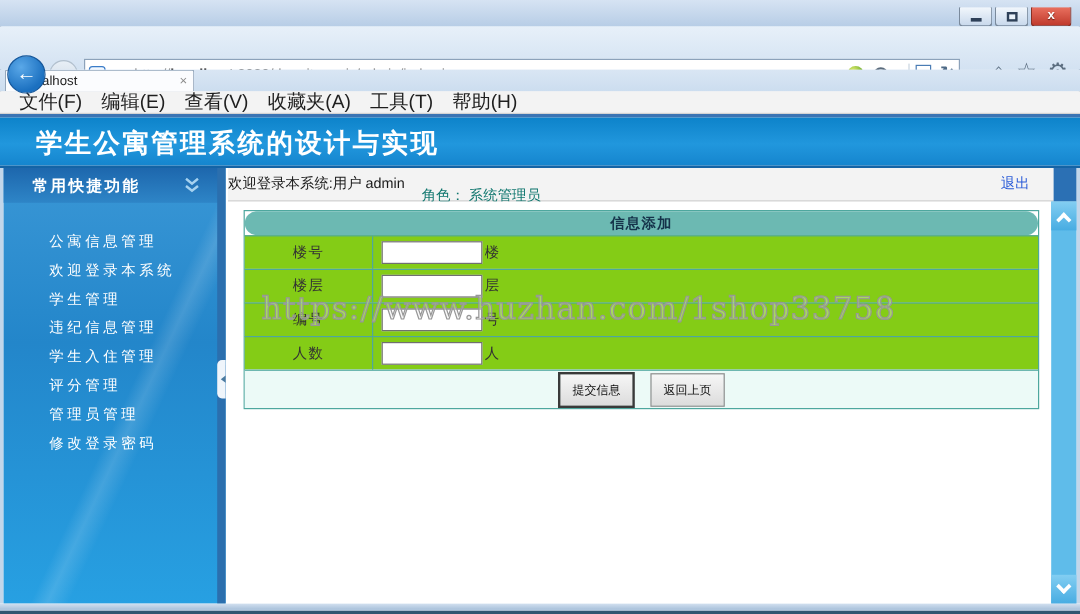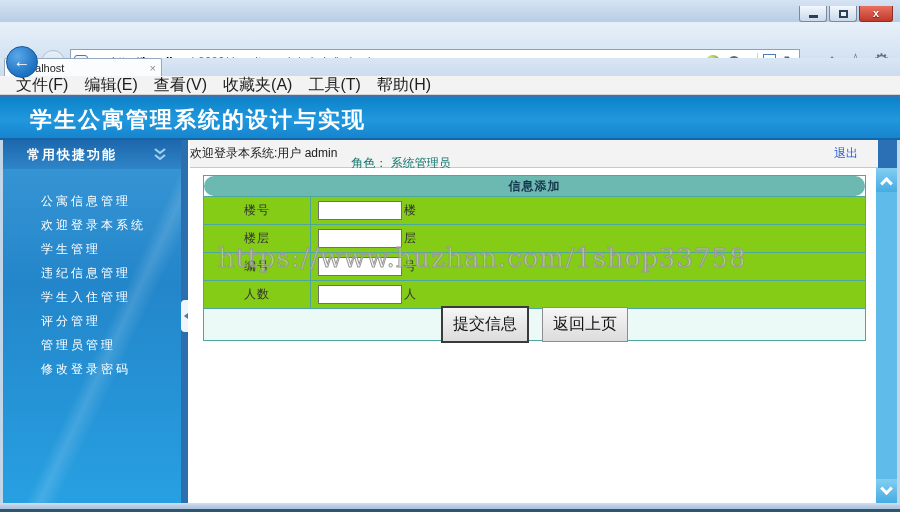--- a/index.html
+++ b/index.html
@@ -113,7 +113,7 @@
   .unit { font-size:12px; color:#333; margin-left:2px; }
   .form-buttons { height:32px; background:#ECFAF7; border-top:1px solid #4EA79E;
     display:flex; align-items:center; justify-content:center; gap:13px; }
-  .btn { font-size:16px; color:#111; background:linear-gradient(#F6F6F6,#DCDCDC);
+  .btn { font-size:10px; color:#111; background:linear-gradient(#F6F6F6,#DCDCDC);
     padding:6px 10px; font-family:inherit; }
   .btn-submit { border:2px solid #3A3A3A; }
   .btn-back2 { border:1px solid #8C8C8C; }

